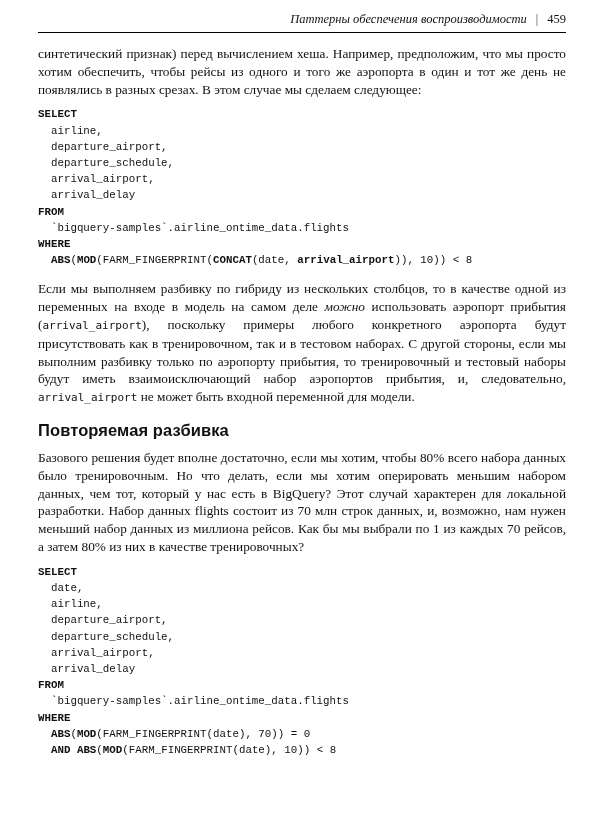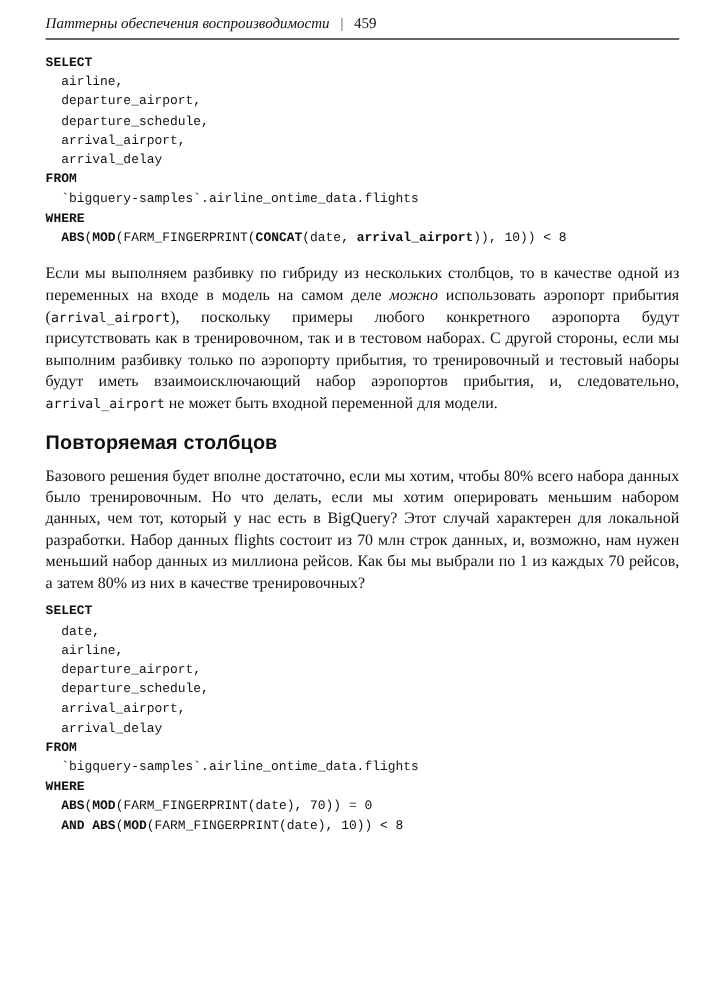--- a/index.html
+++ b/index.html
@@ -14,7 +14,7 @@
 
   .running-head {
     display:flex;
-    justify-content:flex-start;
+    justify-content:flex-end;
     align-items:baseline;
     font-size:12.5px;
     padding-bottom:5px;

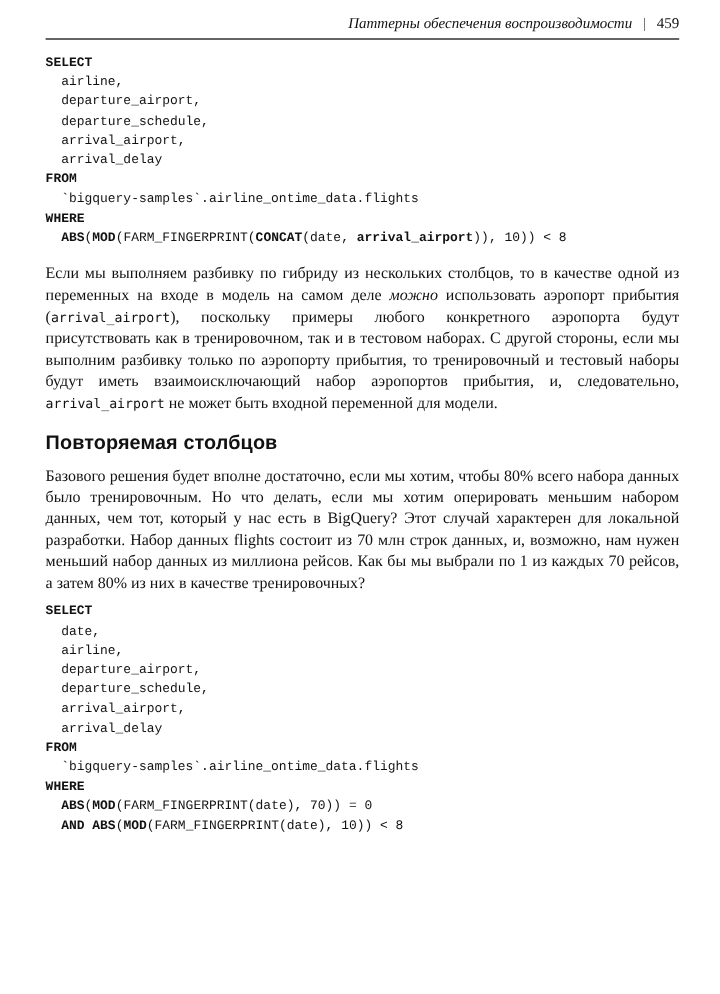--- a/index.html
+++ b/index.html
@@ -72,6 +72,7 @@
 
   <div class="rule"></div>
 
+  <p class="body">синтетический признак) перед вычислением хеша. Например, предположим, что мы просто хотим обеспечить, чтобы рейсы из одного и того же аэропорта в один и тот же день не появлялись в разных срезах. В этом случае мы сделаем следующее:</p>
 
   <div class="code"><div class="code-line"><span style="font-weight: 700;">SELECT</span></div><div class="code-line"><span>  airline,</span></div><div class="code-line"><span>  departure_airport,</span></div><div class="code-line"><span>  departure_schedule,</span></div><div class="code-line"><span>  arrival_airport,</span></div><div class="code-line"><span>  arrival_delay</span></div><div class="code-line"><span style="font-weight: 700;">FROM</span></div><div class="code-line"><span>  `bigquery-samples`.airline_ontime_data.flights</span></div><div class="code-line"><span style="font-weight: 700;">WHERE</span></div><div class="code-line"><span>  </span><span style="font-weight: 700;">ABS</span><span>(</span><span style="font-weight: 700;">MOD</span><span>(FARM_FINGERPRINT(</span><span style="font-weight: 700;">CONCAT</span><span>(date, </span><span style="font-weight: 700;">arrival_airport</span><span>)), 10)) &lt; 8</span></div></div>
 

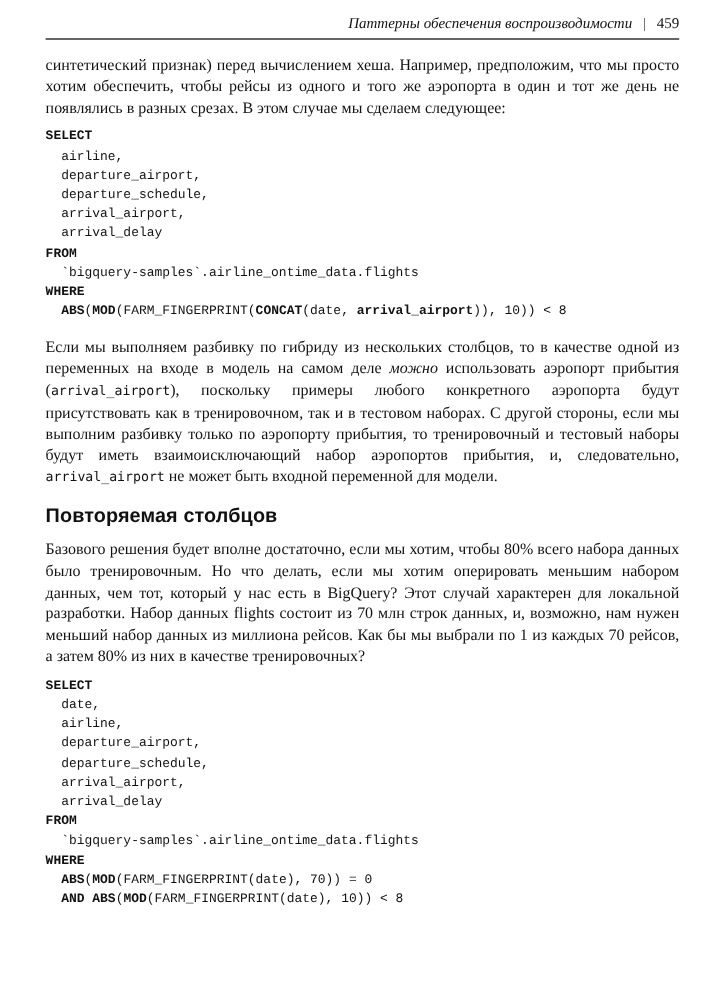--- a/index.html
+++ b/index.html
@@ -78,7 +78,7 @@
 
   <p class="body"><span>Если мы выполняем разбивку по гибриду из нескольких столбцов, то в качестве одной из переменных на входе в модель на самом деле </span><span style="font-style: italic;">можно</span><span> использовать аэропорт прибытия (</span><span class="mono">arrival_airport</span><span>), поскольку примеры любого конкретного аэропорта будут присутствовать как в тренировочном, так и в тестовом наборах. С другой стороны, если мы выполним разбивку только по аэропорту прибытия, то тренировочный и тестовый наборы будут иметь взаимоисключающий набор аэропортов прибытия, и, следовательно, </span><span class="mono">arrival_airport</span><span> не может быть входной переменной для модели.</span></p>
 
-  <h2 class="section">Повторяемая столбцов</h2>
+  <h2 class="section">Повторяемая разбивка</h2>
 
   <p class="body">Базового решения будет вполне достаточно, если мы хотим, чтобы 80% всего набора данных было тренировочным. Но что делать, если мы хотим оперировать меньшим набором данных, чем тот, который у нас есть в BigQuery? Этот случай характерен для локальной разработки. Набор данных flights состоит из 70 млн строк данных, и, возможно, нам нужен меньший набор данных из миллиона рейсов. Как бы мы выбрали по 1 из каждых 70 рейсов, а затем 80% из них в качестве тренировочных?</p>
 

